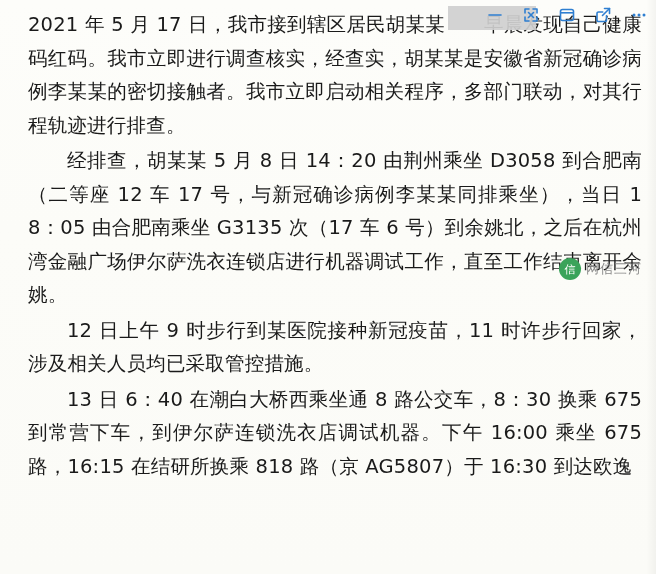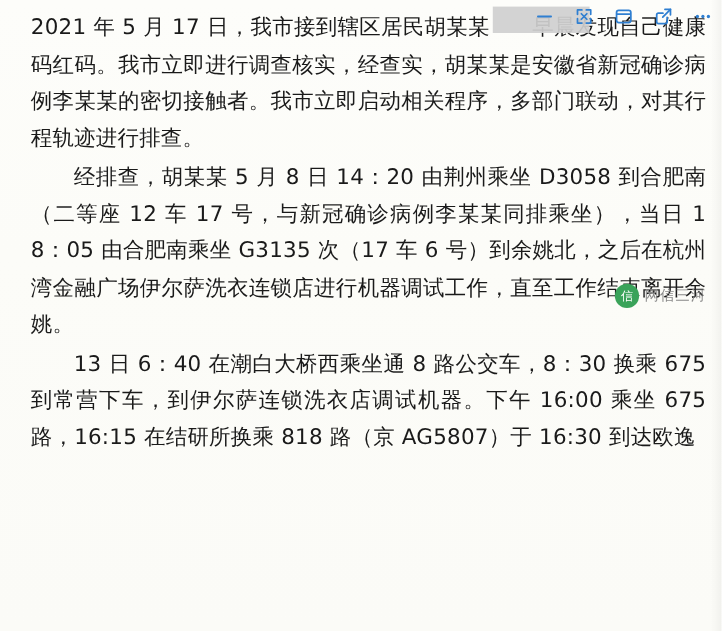--- a/index.html
+++ b/index.html
@@ -164,6 +164,7 @@
   <div class="doc">
     <p class="para">2021 年 5 月 17 日，我市接到辖区居民胡某某      早晨发现自己健康码红码。我市立即进行调查核实，经查实，胡某某是安徽省新冠确诊病例李某某的密切接触者。我市立即启动相关程序，多部门联动，对其行程轨迹进行排查。</p>
     <p class="para indent">经排查，胡某某 5 月 8 日 14：20 由荆州乘坐 D3058 到合肥南（二等座 12 车 17 号，与新冠确诊病例李某某同排乘坐），当日 18：05 由合肥南乘坐 G3135 次（17 车 6 号）到余姚北，之后在杭州湾金融广场伊尔萨洗衣连锁店进行机器调试工作，直至工作结束离开余姚。</p>
+    <p class="para indent">12 日上午 9 时步行到某医院接种新冠疫苗，11 时许步行回家，涉及相关人员均已采取管控措施。</p>
     <p class="para indent">13 日 6：40 在潮白大桥西乘坐通 8 路公交车，8：30 换乘 675 到常营下车，到伊尔萨连锁洗衣店调试机器。下午 16:00 乘坐 675 路，16:15 在结研所换乘 818 路（京 AG5807）于 16:30 到达欧逸</p>
   </div>
 

